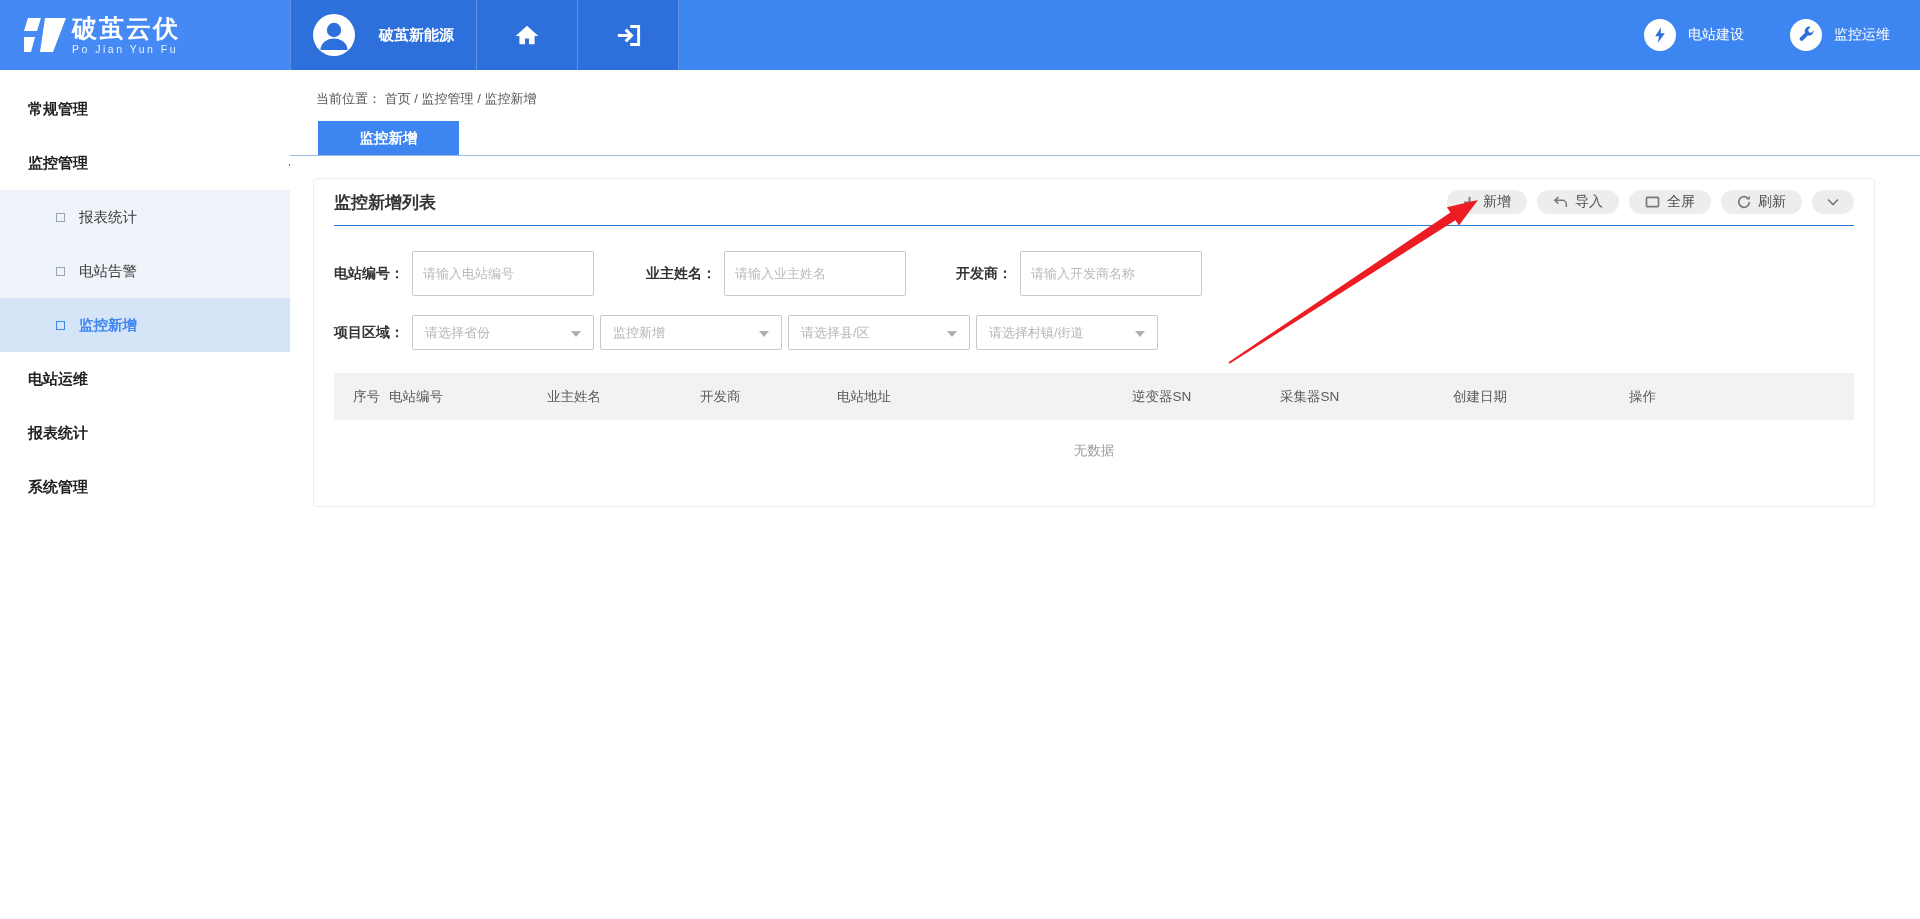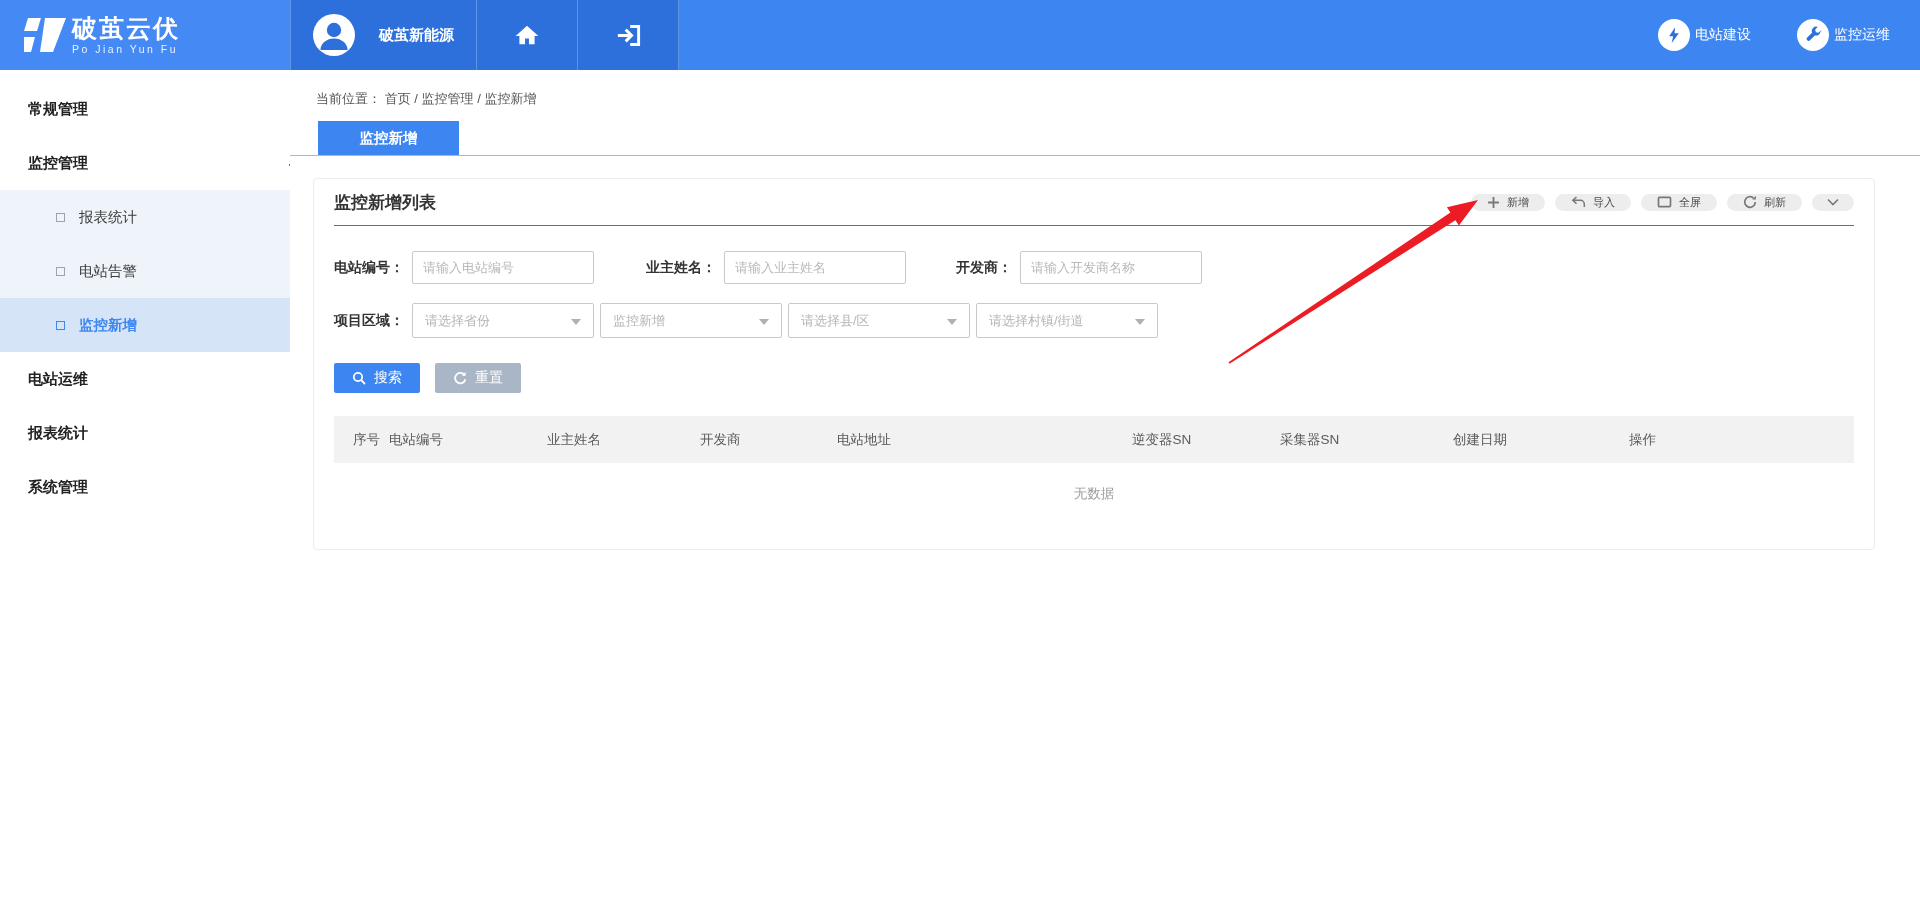--- a/index.html
+++ b/index.html
@@ -18,7 +18,7 @@
   .avatar svg { position:absolute; left:0; top:0; }
   .hdr-user-name { color:#fff; font-size:15px; font-weight:bold; }
   .hdr-right { margin-left:auto; display:flex; align-items:center; gap:46px; padding-right:30px; }
-  .hdr-chip { display:flex; align-items:center; gap:5px; cursor:pointer; }
+  .hdr-chip { display:flex; align-items:center; gap:12px; cursor:pointer; }
   .hdr-chip .circ { width:32px; height:32px; border-radius:50%; background:#fff; display:flex; align-items:center; justify-content:center; }
   .hdr-chip .lbl { color:#fff; font-size:14px; }
 

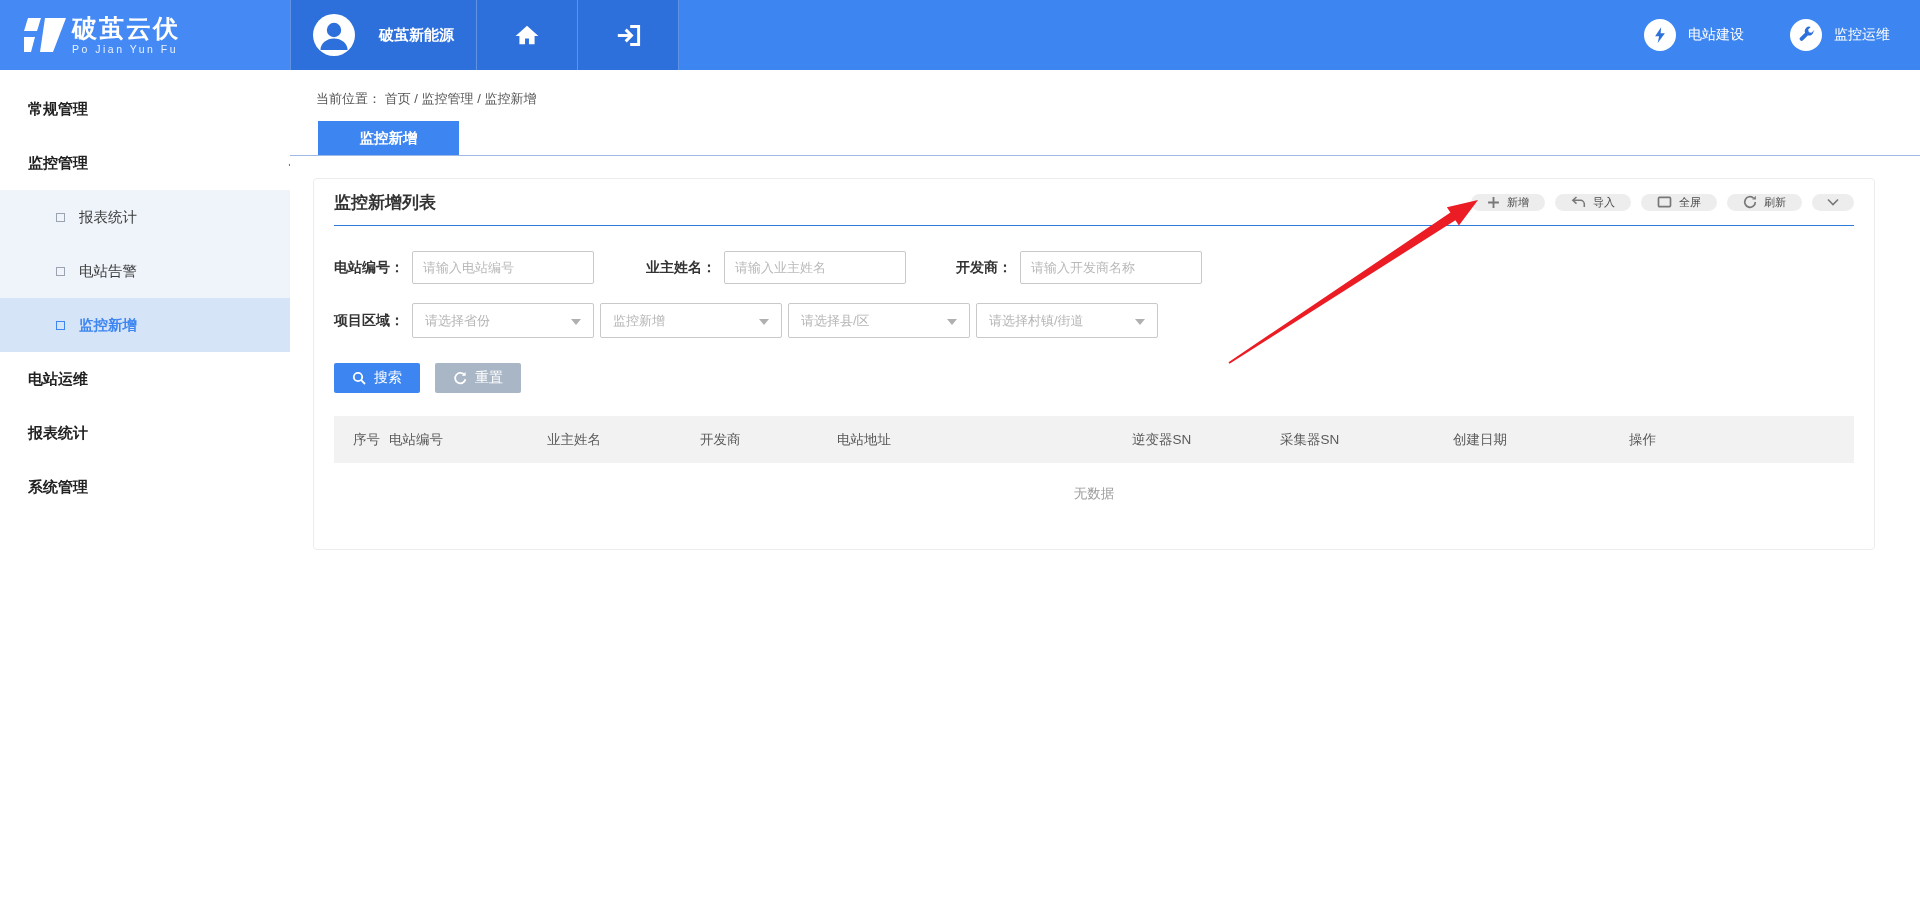--- a/index.html
+++ b/index.html
@@ -48,7 +48,7 @@
   .panel-head { height:47px; display:flex; align-items:center; border-bottom:1px solid #2e7bd9; }
   .panel-title { font-size:17px; font-weight:bold; color:#333; }
   .toolbar { margin-left:auto; display:flex; align-items:center; gap:10px; }
-  .tbtn { height:17px; padding:0 16px; border-radius:15px; background:#ededed; border:none; display:flex; align-items:center; gap:7px; font-size:11px; color:#4d4d4d; cursor:pointer; font-family:inherit; }
+  .tbtn { height:24px; padding:0 16px; border-radius:15px; background:#ededed; border:none; display:flex; align-items:center; gap:7px; font-size:14px; color:#4d4d4d; cursor:pointer; font-family:inherit; }
   .tbtn.iconly { padding:0 15px; }
 
   .filters { padding-top:25px; }

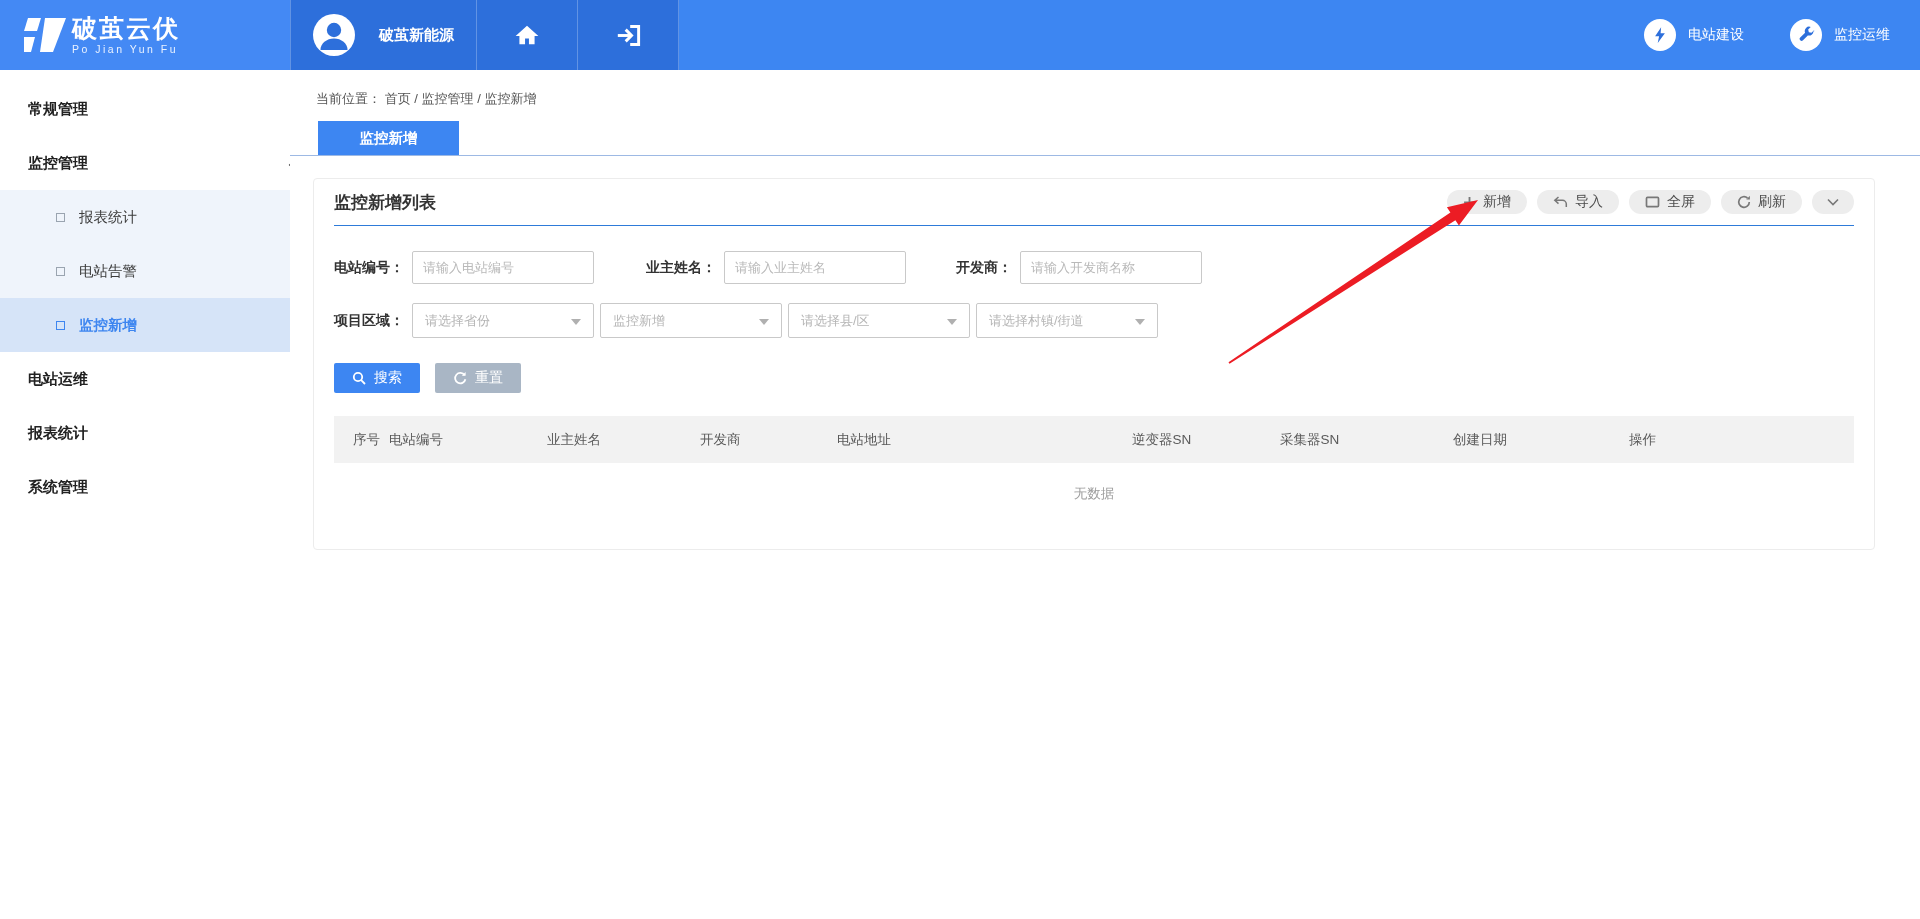--- a/index.html
+++ b/index.html
@@ -55,7 +55,7 @@
   .frow { display:flex; align-items:center; }
   .frow + .frow { margin-top:19px; }
   .flabel { font-size:14px; font-weight:bold; color:#333; }
-  .tinput { width:182px; height:33px; border:1px solid #c9c9c9; border-radius:2px; margin-left:8px; padding:8px 10px; font-size:13px; color:#333; font-family:inherit; outline:none; }
+  .tinput { width:182px; height:45px; border:1px solid #c9c9c9; border-radius:2px; margin-left:8px; padding:8px 10px; font-size:13px; color:#333; font-family:inherit; outline:none; }
   .tinput::placeholder { color:#b9b9b9; }
   .gap1 { width:52px; } .gap2 { width:50px; }
   .selbox { width:182px; height:35px; border:1px solid #c9c9c9; border-radius:2px; margin-left:8px; display:flex; align-items:center; padding:0 12px; cursor:pointer; position:relative; background:#fff; }

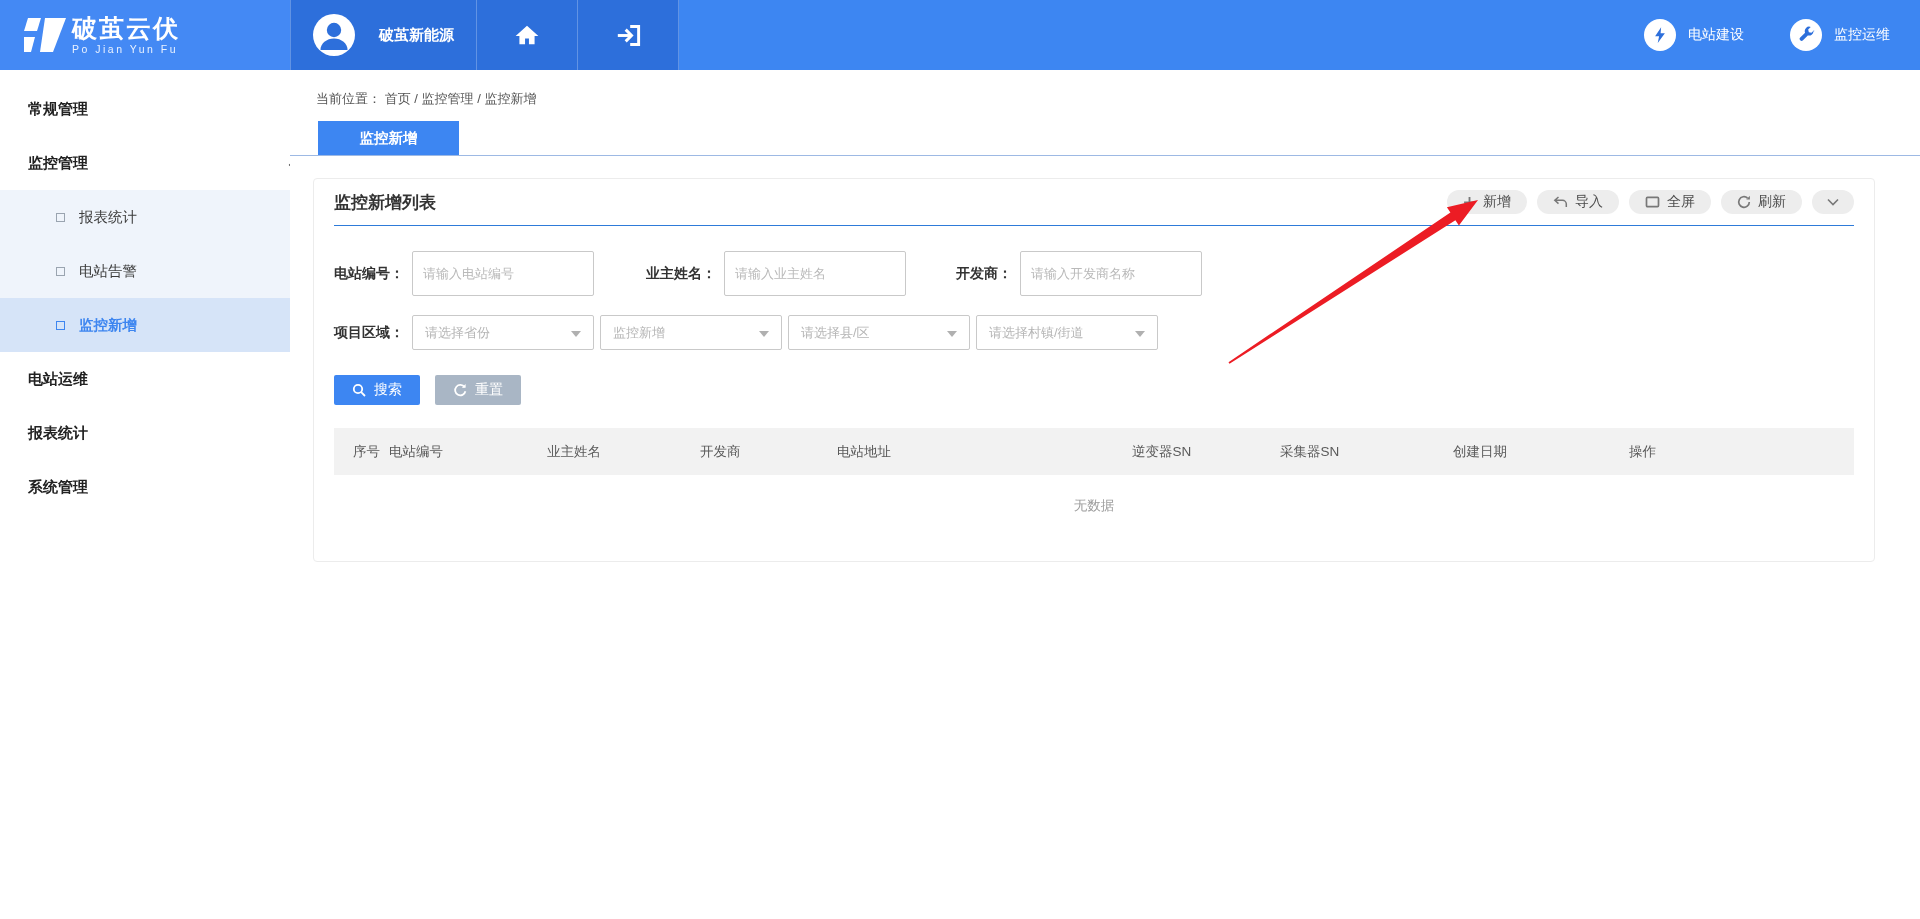--- a/index.html
+++ b/index.html
@@ -254,22 +254,6 @@
       </div>
     </div>
 
-    <div class="actions">
-      <button class="abtn search">
-        <svg width="14" height="14" viewBox="0 0 14 14">
-            <circle cx="6" cy="6" r="4.2" stroke="#fff" stroke-width="1.8" fill="none"></circle>
-            <path d="M9.2 9.2 L13 13" stroke="#fff" stroke-width="1.8"></path>
-          </svg>
-        <span>搜索</span>
-      </button>
-      <button class="abtn reset">
-        <svg width="14" height="14" viewBox="0 0 14 14">
-            <path d="M11.6 4.2 A5.2 5.2 0 1 0 12.4 8.3" stroke="#fff" stroke-width="1.8" fill="none"></path>
-            <path d="M12.6 1 v3.8 h-3.8 z" fill="#fff"></path>
-          </svg>
-        <span>重置</span>
-      </button>
-    </div>
 
     <div class="table-head">
       <span class="th" style="width:36px">序号</span>

